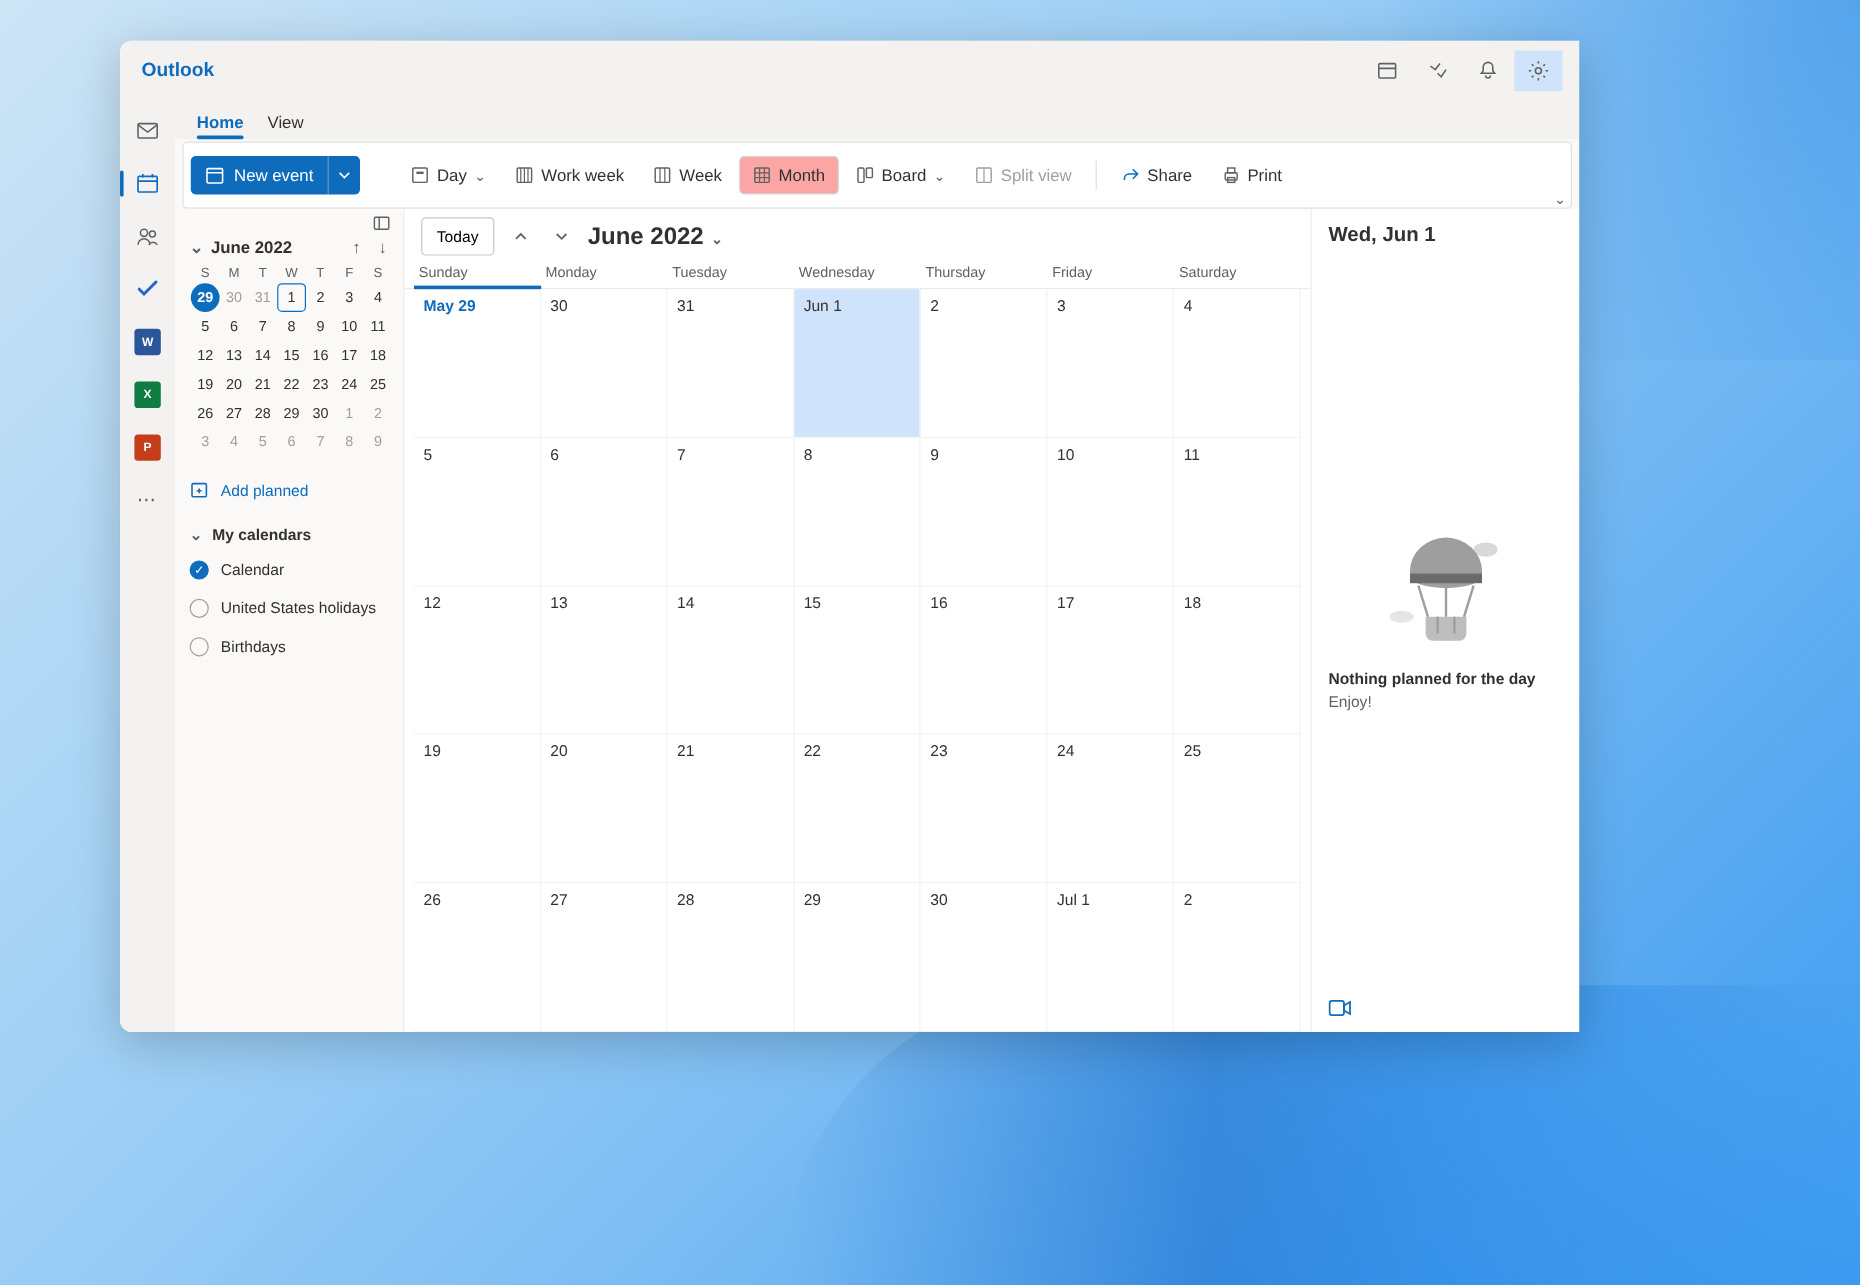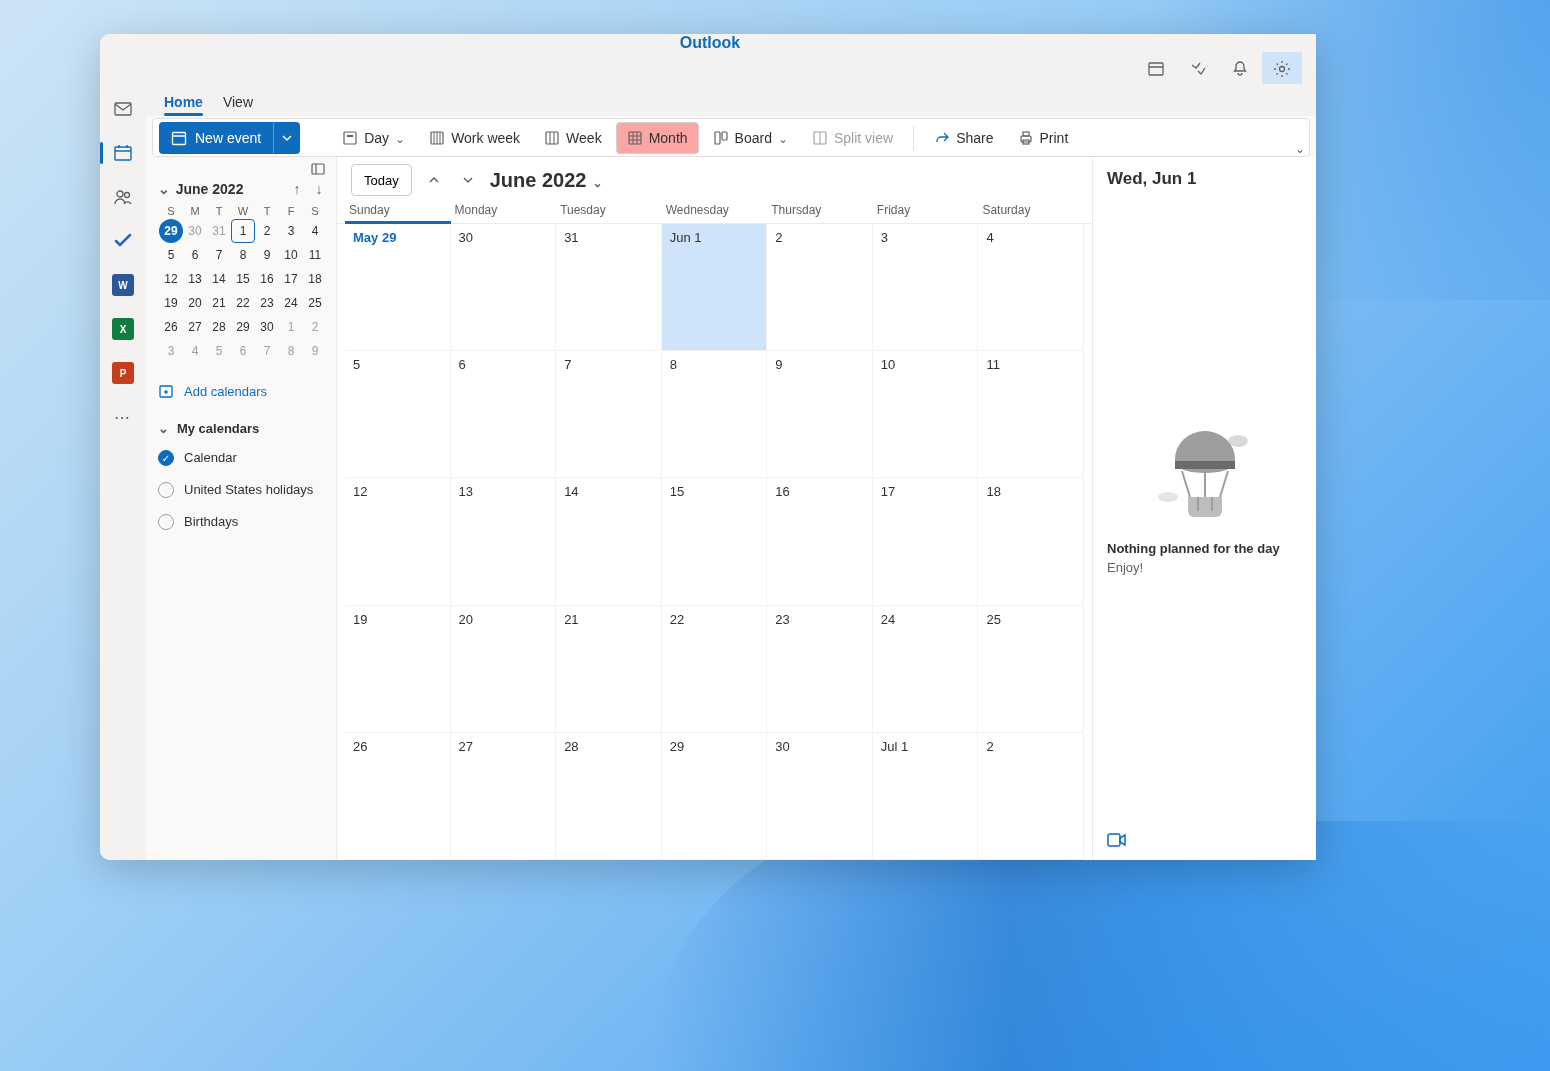--- a/index.html
+++ b/index.html
@@ -30,7 +30,6 @@
   .titlebar {
     height: 50px; display: flex; align-items: center; padding: 0 14px;
     background: #f3f2f1;
-    flex-direction: column;
   }
   .app-name { color: #0f6cbd; font-weight: 600; font-size: 16px; margin-left: 4px; }
   .search-wrap {

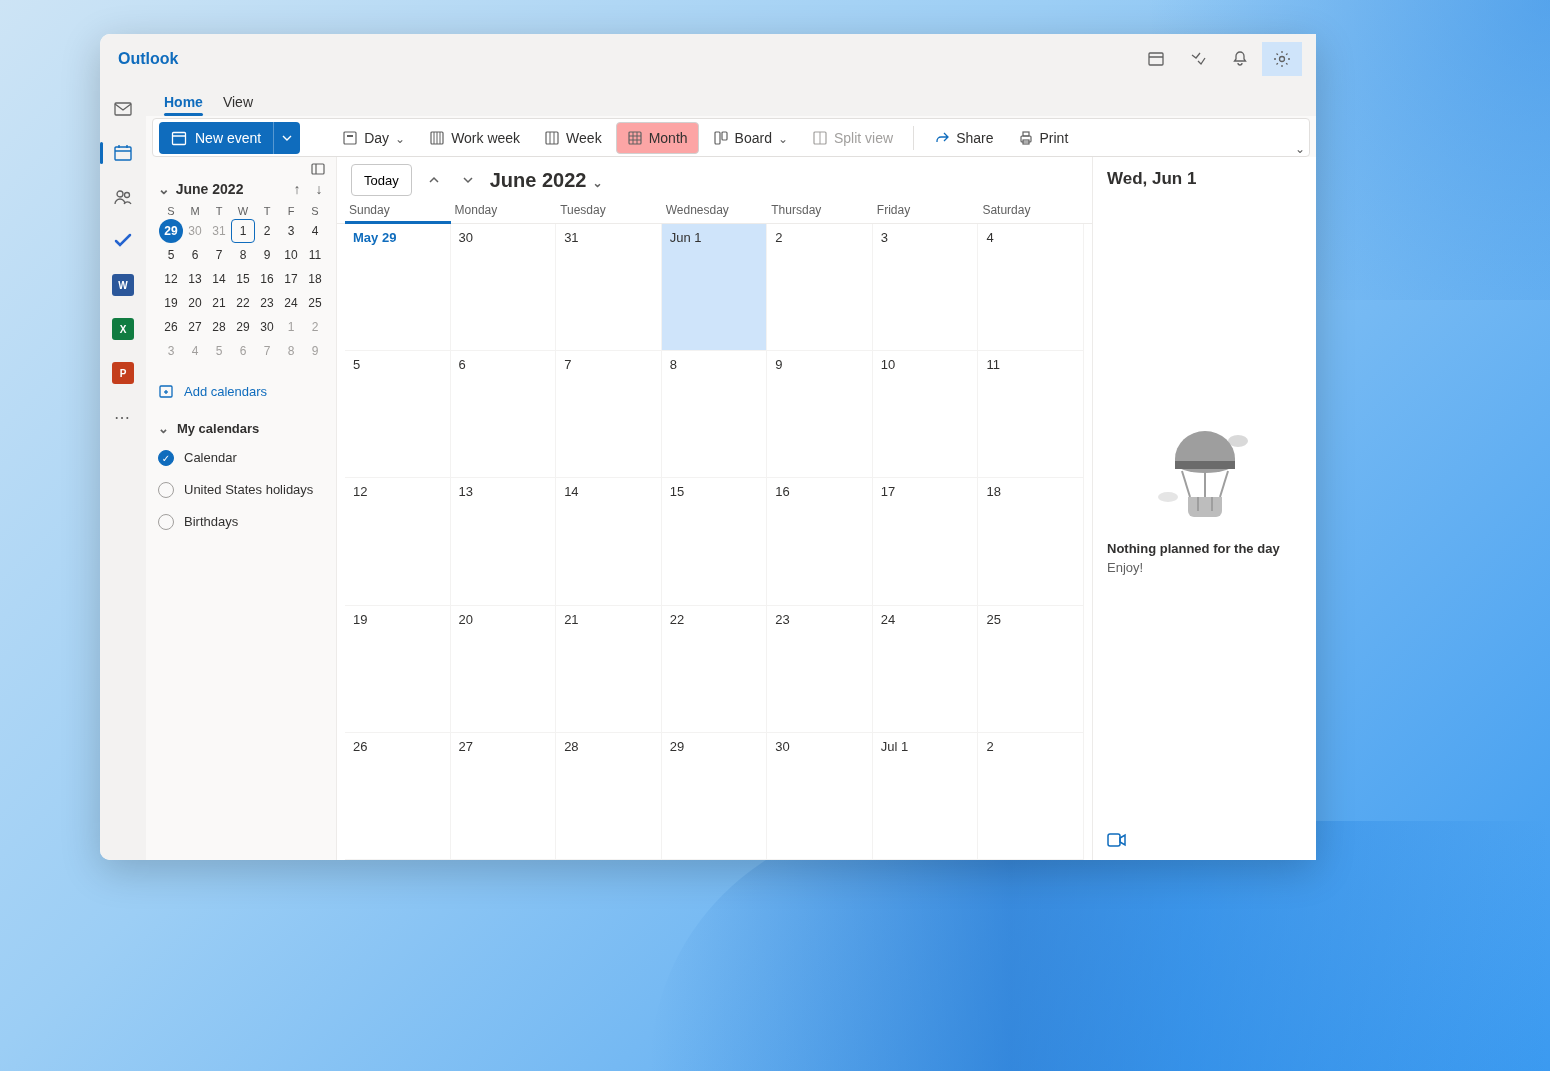--- a/index.html
+++ b/index.html
@@ -91,7 +91,7 @@
 
   
   .ribbon {
-    height: 39px; margin: 2px 6px 0 6px; background: #fff; border: 1px solid #e1dfdd;
+    height: 56px; margin: 2px 6px 0 6px; background: #fff; border: 1px solid #e1dfdd;
     border-radius: 4px; display: flex; align-items: center; padding: 0 6px; gap: 4px;
     position: relative;
   }

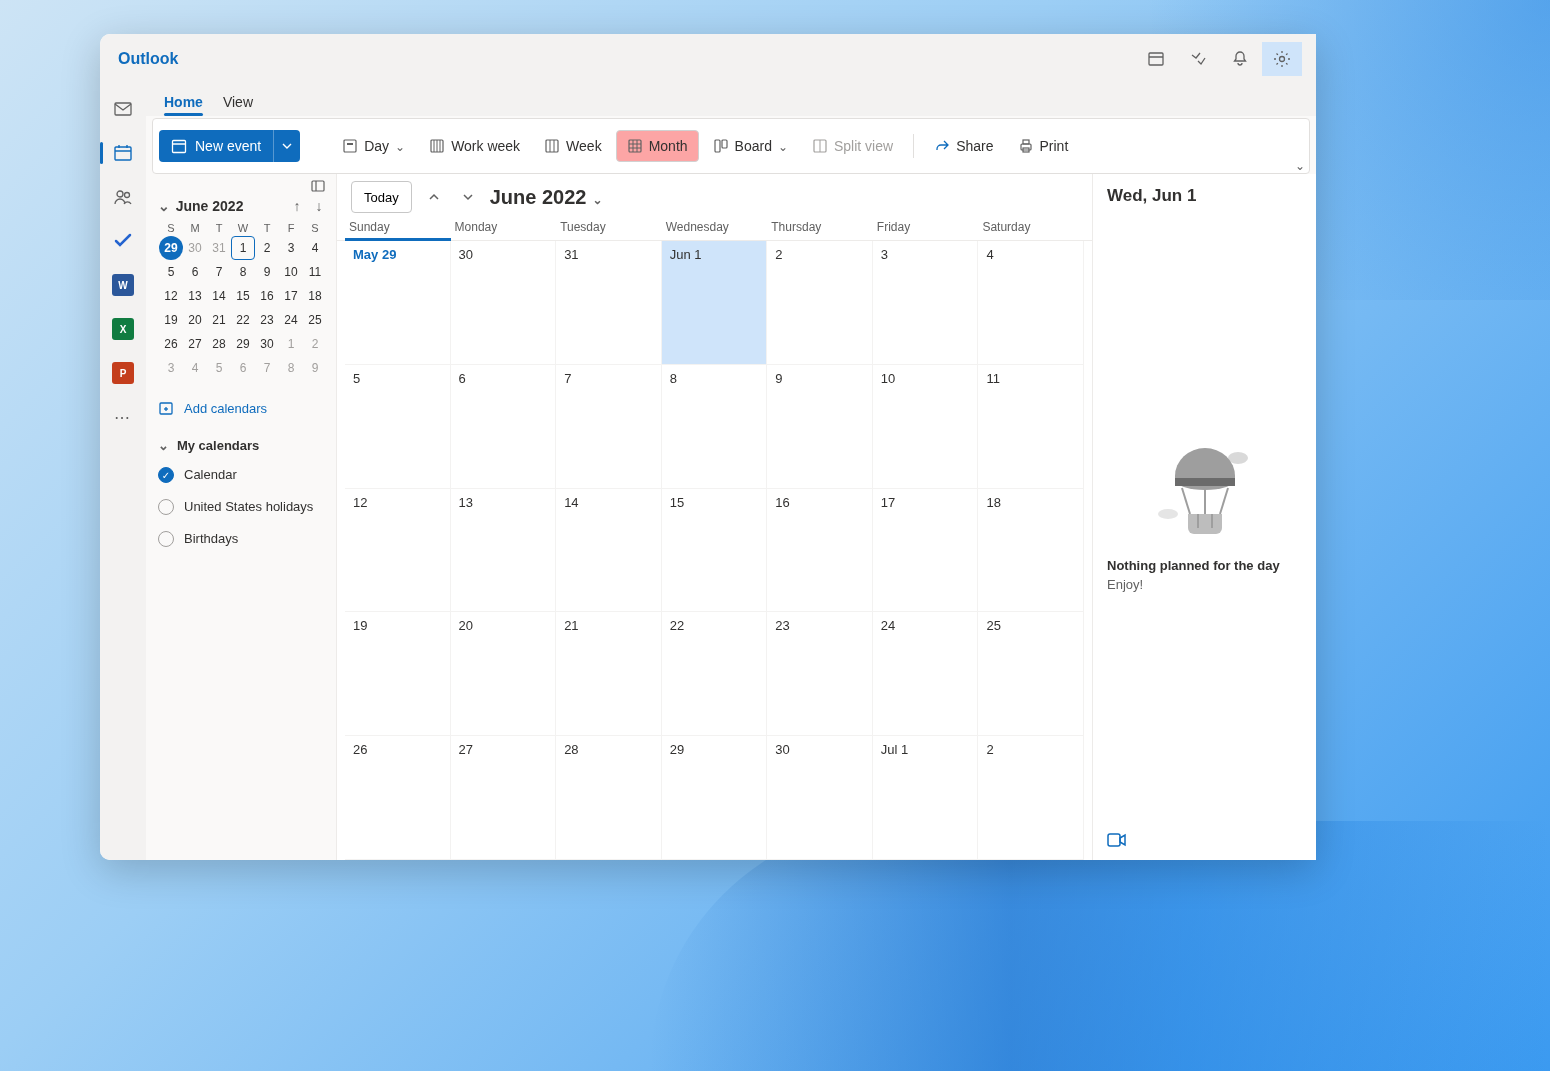--- a/index.html
+++ b/index.html
@@ -454,7 +454,7 @@
                 <line x1="8" y1="7" x2="8" y2="11" stroke="#0f6cbd" stroke-width="1.3"></line>
                 <line x1="6" y1="9" x2="10" y2="9" stroke="#0f6cbd" stroke-width="1.3"></line>
               </svg>
-            <span>Add calendars</span>
+            <span>Add planned</span>
           </div>
 
           <div class="section-head">

